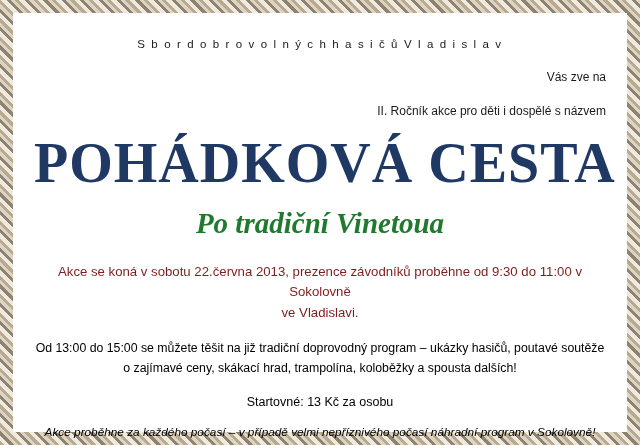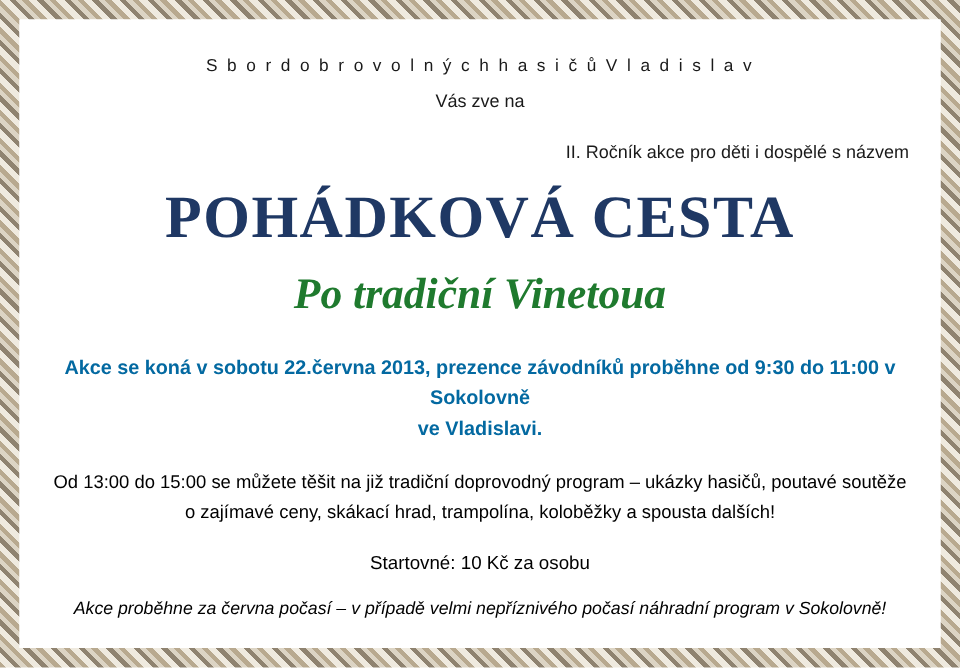--- a/index.html
+++ b/index.html
@@ -64,8 +64,9 @@
   }
   .invite-line {
     font-size: 12px;
-    margin-top: 10px;
+    margin-top: 20px;
     color: #1a1a1a;
+    text-align: right;
   }
   .subtitle-line {
     font-size: 12px;

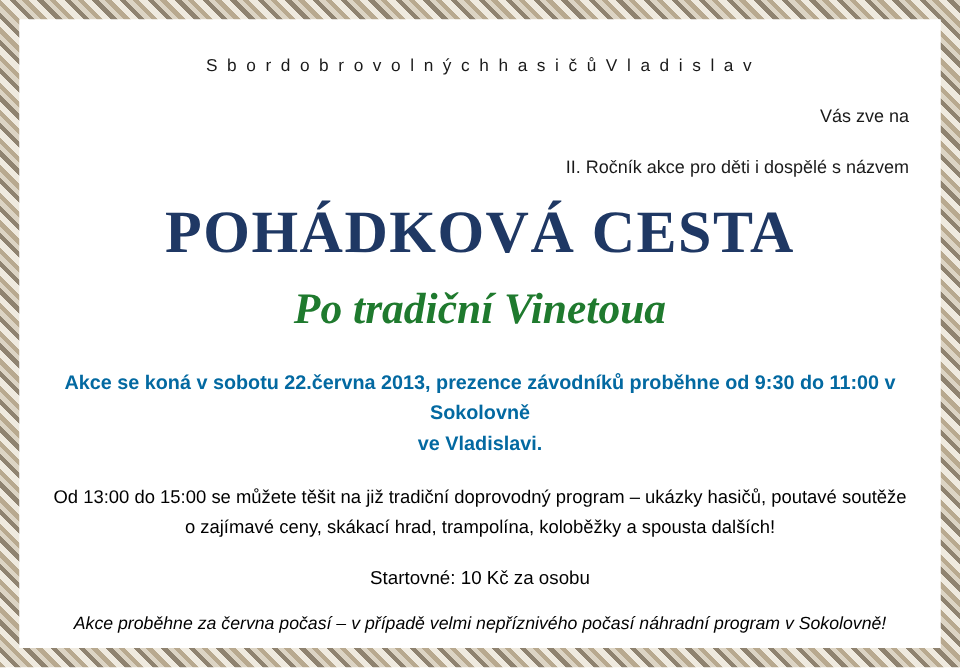--- a/index.html
+++ b/index.html
@@ -77,7 +77,7 @@
   .main-title {
     font-family: "Liberation Serif", serif;
     font-weight: bold;
-    font-size: 40px;
+    font-size: 56px;
     line-height: 1.05;
     color: #1f3864;
     letter-spacing: 1px;

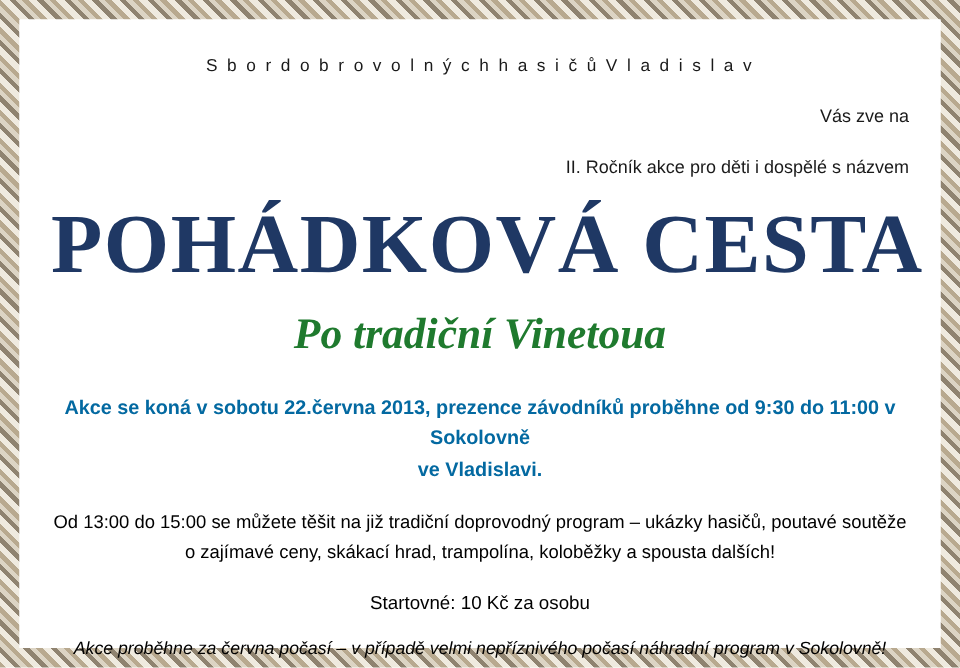--- a/index.html
+++ b/index.html
@@ -96,10 +96,10 @@
   }
   .info-bold {
     font-size: 13.2px;
-    font-weight: bold;
+    font-weight: normal;
     line-height: 1.55;
     margin-top: 22px;
-    color: #0369a1;
+    color: #7f1d1d;
   }
   .info-para {
     font-size: 12.3px;

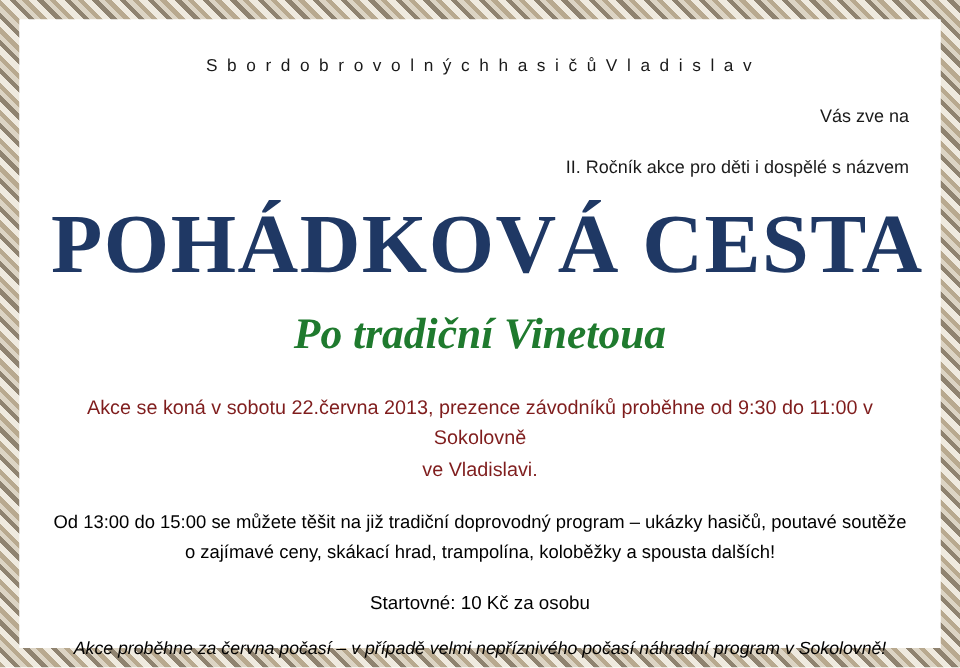--- a/index.html
+++ b/index.html
@@ -147,7 +147,7 @@
 
     <div class="info-para">Od 13:00 do 15:00 se můžete těšit na již tradiční doprovodný program – ukázky hasičů, poutavé soutěže o zajímavé ceny, skákací hrad, trampolína, koloběžky a spousta dalších!</div>
 
-    <div class="fee-line">Startovné: 10 Kč za osobu</div>
+    <div class="fee-line">Startovné: 13 Kč za osobu</div>
 
     <div class="weather-line">Akce proběhne za června počasí – v případě velmi nepříznivého počasí náhradní program v Sokolovně!</div>
 

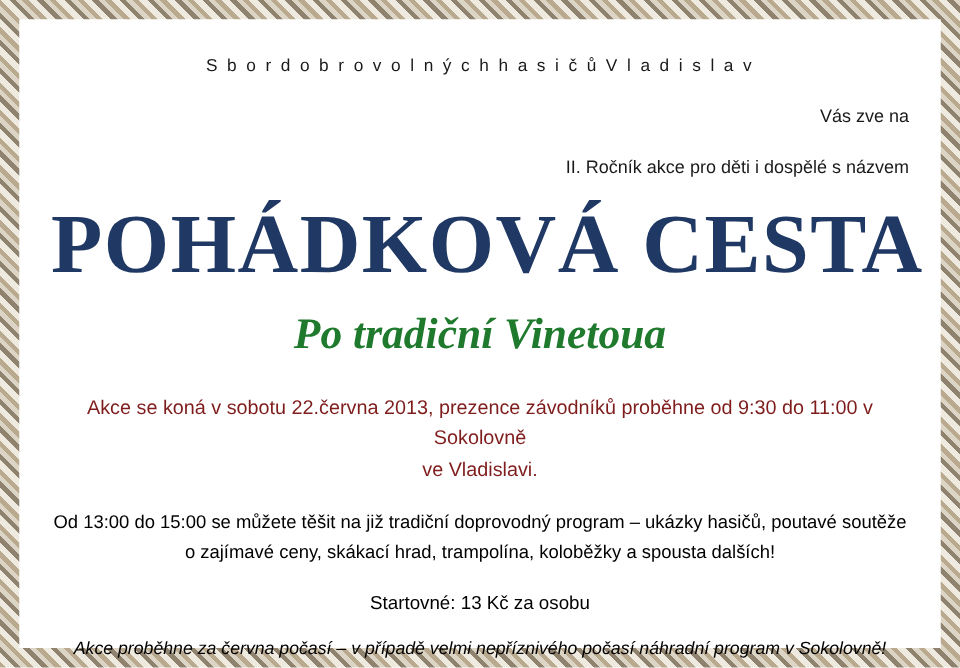--- a/index.html
+++ b/index.html
@@ -149,7 +149,7 @@
 
     <div class="fee-line">Startovné: 13 Kč za osobu</div>
 
-    <div class="weather-line">Akce proběhne za června počasí – v případě velmi nepříznivého počasí náhradní program v Sokolovně!</div>
+    <div class="weather-line">Akce proběhne za každého počasí – v případě velmi nepříznivého počasí náhradní program v Sokolovně!</div>
 
   </div>
 </div>

